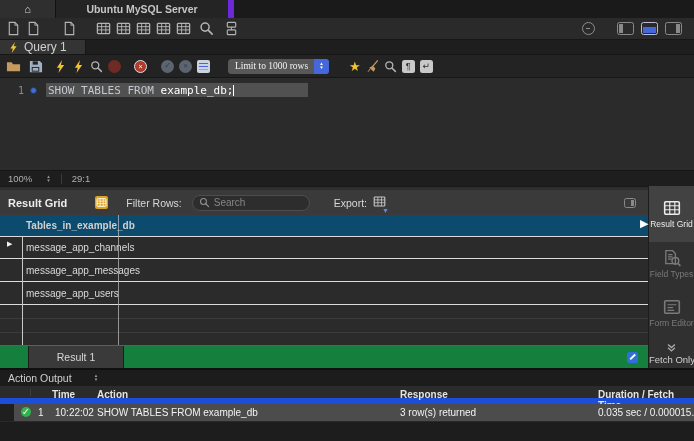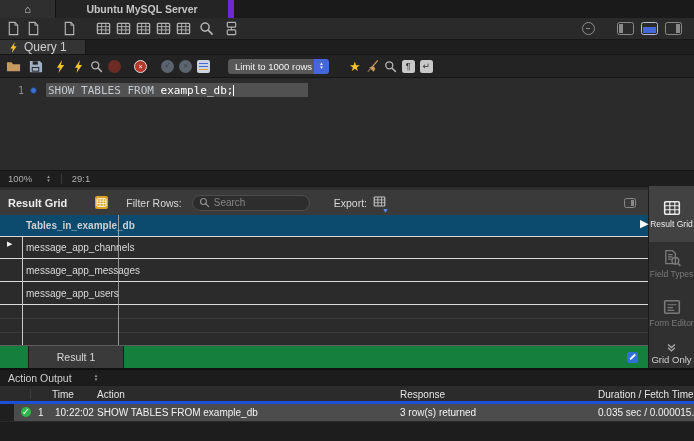--- a/index.html
+++ b/index.html
@@ -45,7 +45,7 @@
   .circ.commit, .circ.rollback { background: #5c6470; color: #353b44; }
   .autocommit { width: 13px; height: 13px; background: #ccd4e2; border-radius: 2px; position: relative; }
   .autocommit::before { content: ""; position: absolute; left: 2px; top: 3px; width: 9px; height: 1.5px; background: #4468d9; box-shadow: 0 3px 0 #4468d9, 0 6px 0 #e0a32a; }
-  .popup { width: 101px; height: 15px; margin-left: 13px; margin-right: 14px; background: #585858; border-radius: 3.5px; display: flex; align-items: center; overflow: hidden; }
+  .popup { width: 101px; height: 15px; margin-left: 13px; margin-right: 14px; background: #585858; border-radius: 3.5px; display: flex; align-items: center; overflow: hidden; font-family: Liberation Serif, serif; }
   .popup-label { flex: 1; font-size: 9.5px; color: #f2f2f2; padding-left: 7px; white-space: nowrap; }
   .popup-stepper { width: 15px; align-self: stretch; background: #4468d9; display: flex; flex-direction: column; align-items: center; justify-content: center; color: #fff; font-size: 4.5px; line-height: 4.5px; }
   .glyphbox { width: 13px; height: 13px; background: #c9c9c9; border-radius: 2.5px; color: #2e2e2e; font-size: 9px; display: inline-flex; align-items: center; justify-content: center; }

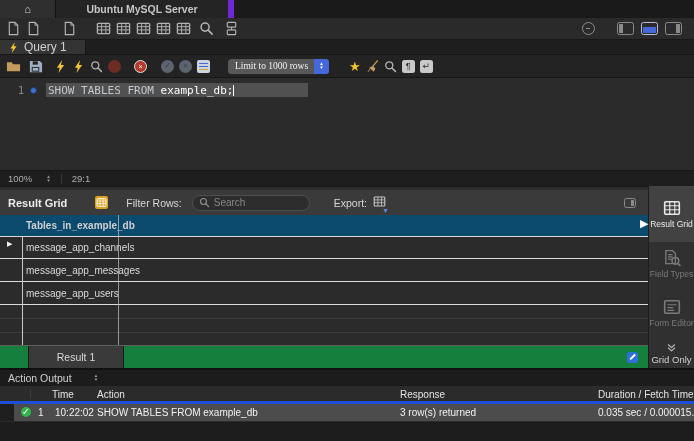--- a/index.html
+++ b/index.html
@@ -447,7 +447,7 @@
           </svg>
       </div>
       <span class="side-sp"></span>
-      <span class="side-readonly">Grid Only</span>
+      <span class="side-readonly">Fetch Only</span>
     </div>
   </div>
 

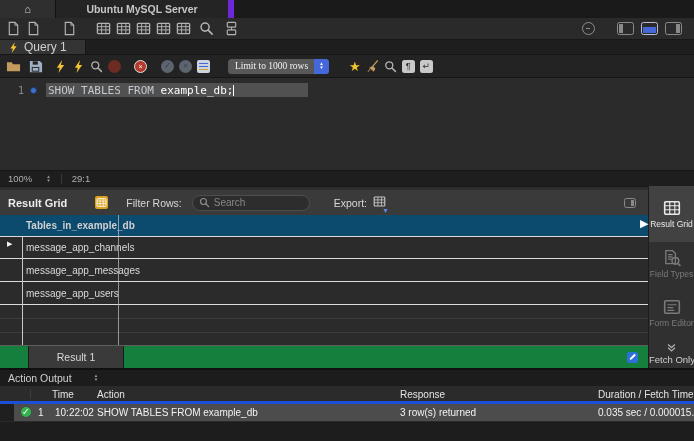--- a/index.html
+++ b/index.html
@@ -121,7 +121,7 @@
   
   .ao-header { height: 18px; background: #1c1c1c; border-top: 2px solid #101010; display: flex; align-items: center; flex: none; }
   .ao-title { font-size: 10.5px; color: #cfcfcf; margin-left: 8px; }
-  .ao-cols { height: 18px; background: #2b2b2b; border-bottom: 3px solid #1d4ed8; position: relative; flex: none; font-size: 10px; font-weight: normal; color: #e4e4e4; }
+  .ao-cols { height: 18px; background: #2b2b2b; border-bottom: 6px solid #1d4ed8; position: relative; flex: none; font-size: 10px; font-weight: bold; color: #e4e4e4; }
   .ao-cols span { position: absolute; top: 3px; }
   .ao-col-sep { position: absolute; left: 30px; top: 2px; bottom: 2px; width: 1px; background: #3d3d3d; }
   .ao-c-time { left: 52px; }

